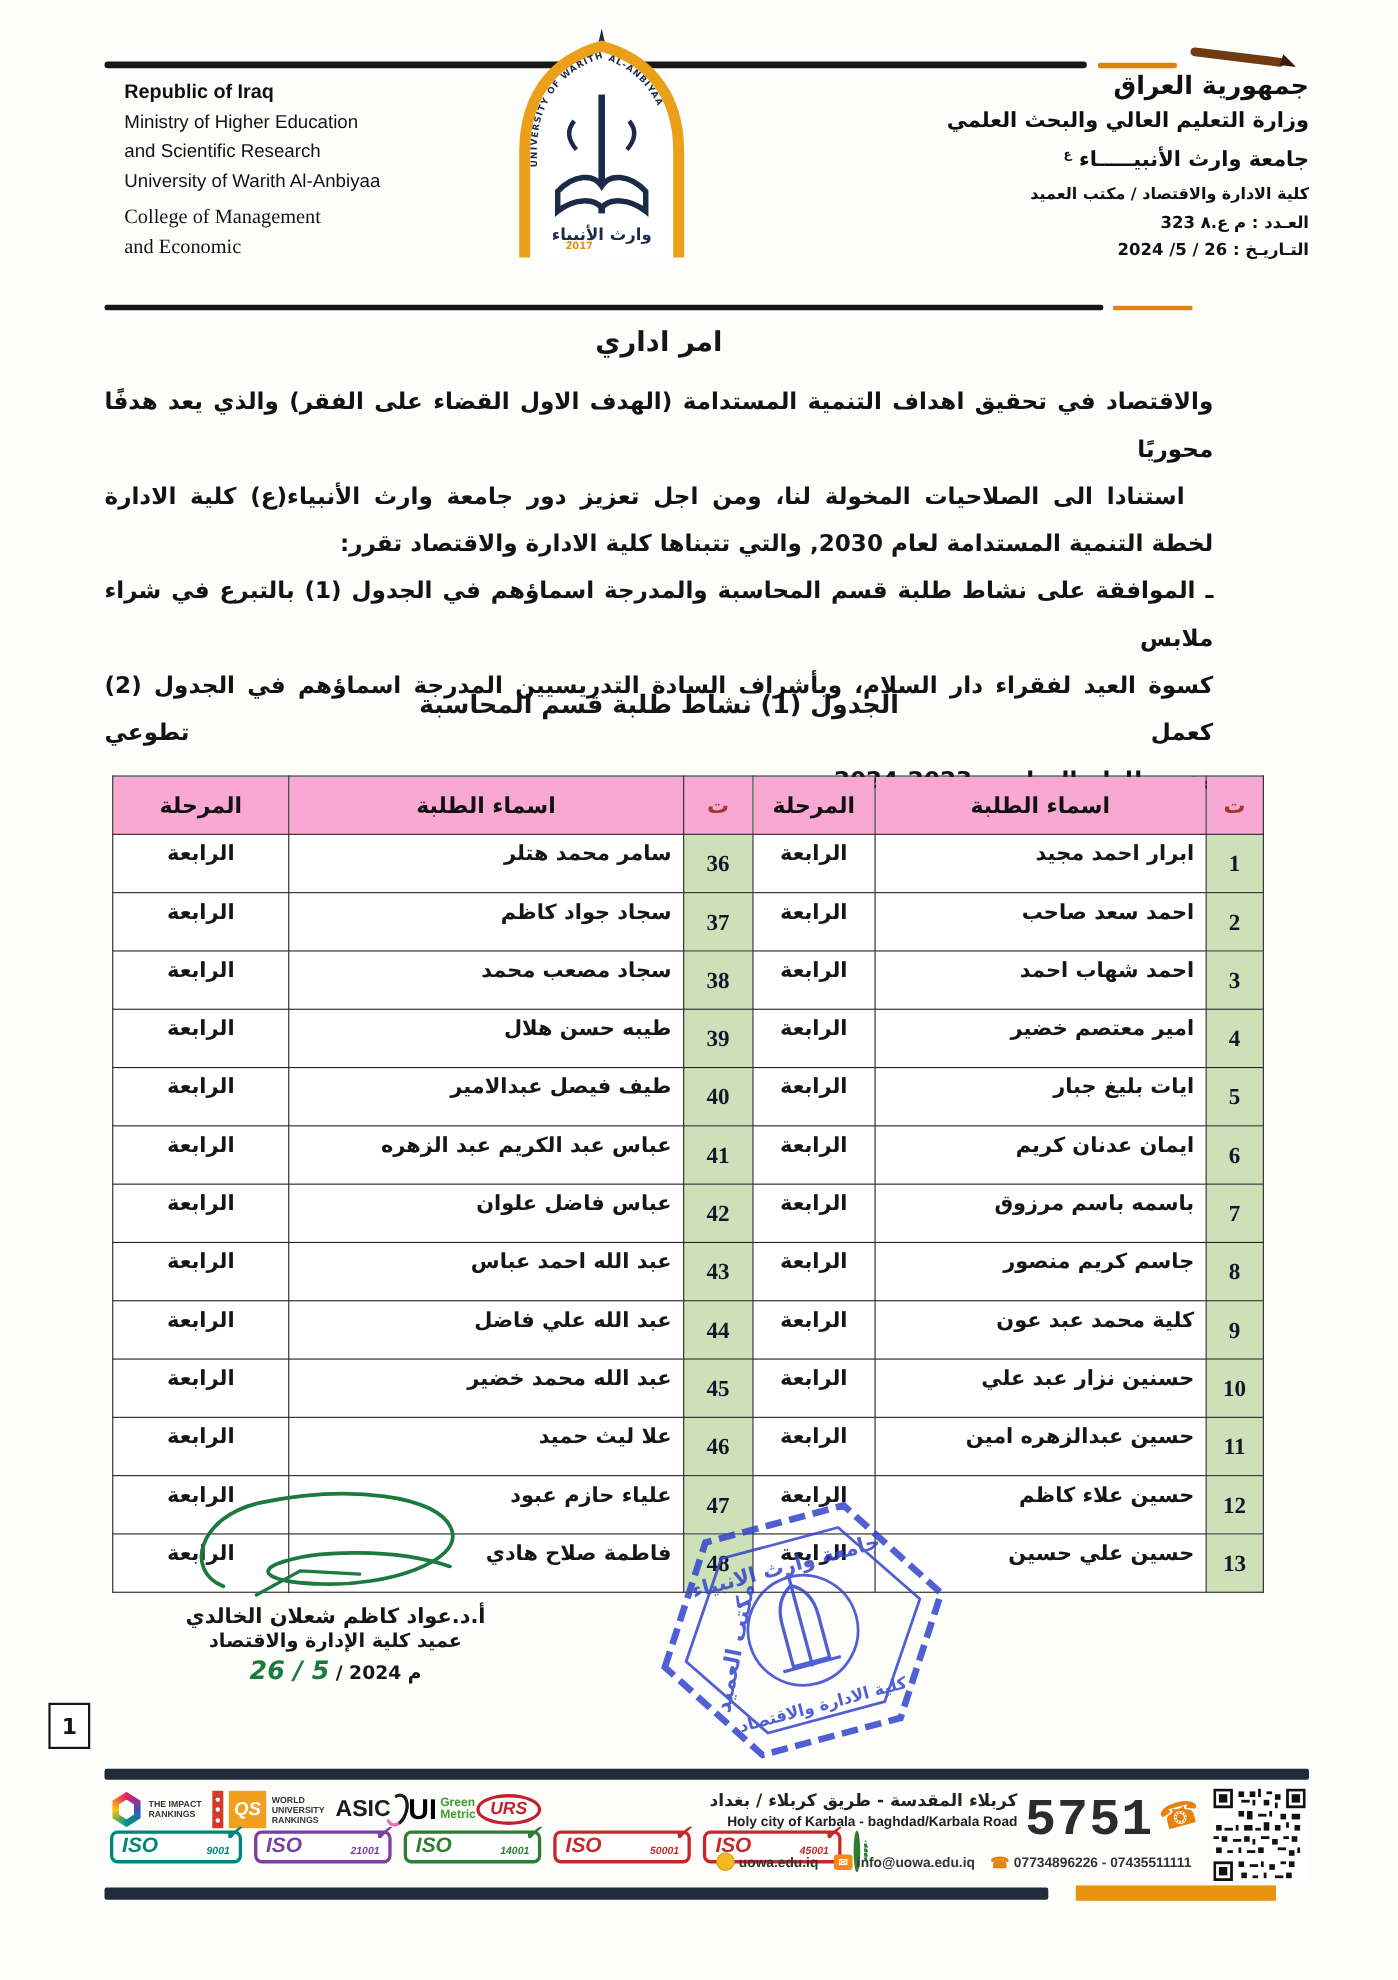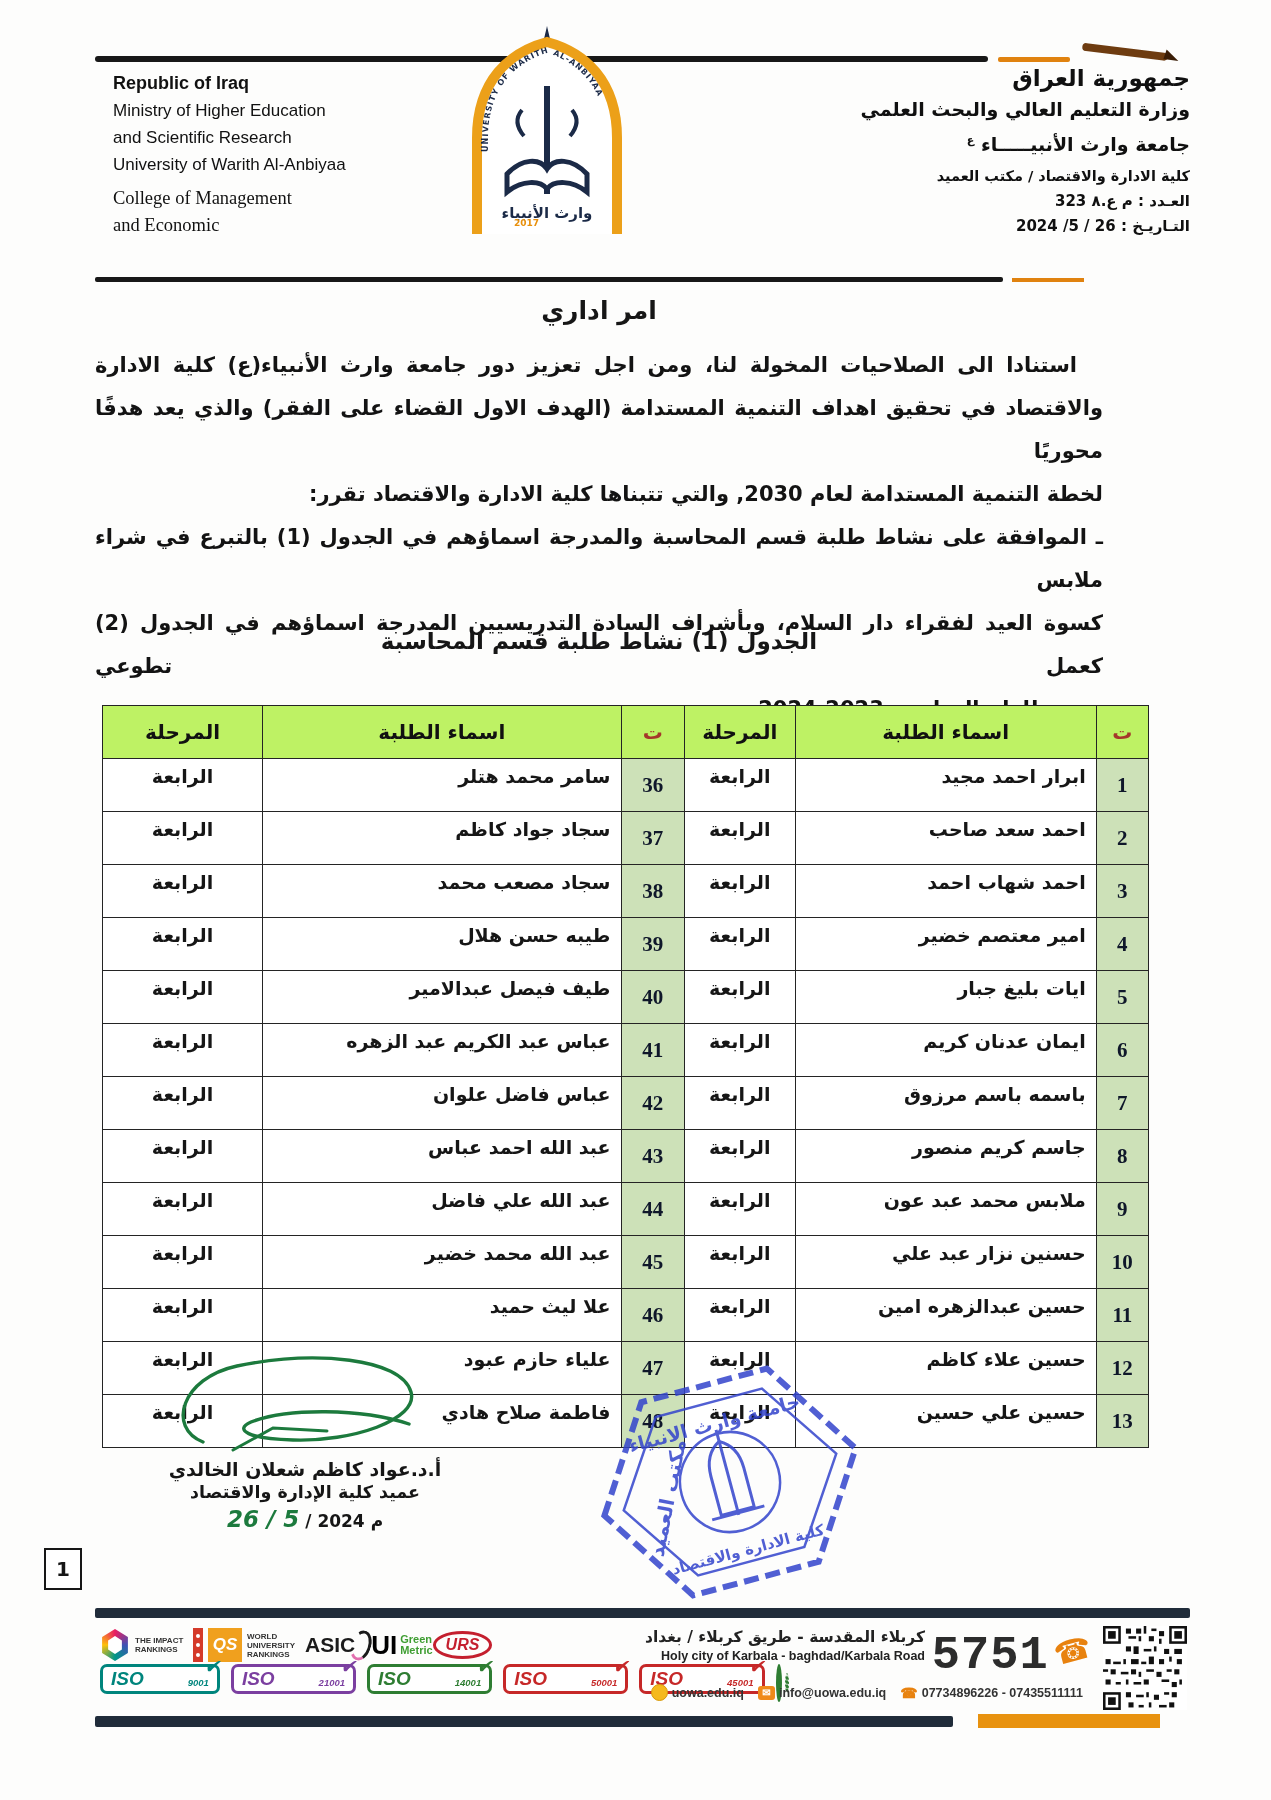--- a/index.html
+++ b/index.html
@@ -168,8 +168,8 @@
 
   <div class="abs order-title">امر اداري</div>
   <div class="abs order-body">
+    <div class="ln jl">والاقتصاد في تحقيق اهداف التنمية المستدامة (الهدف الاول القضاء على الفقر) والذي يعد هدفًا محوريًا</div>
     <div class="ln jl ind">استنادا الى الصلاحيات المخولة لنا، ومن اجل تعزيز دور جامعة وارث الأنبياء(ع) كلية الادارة</div>
-    <div class="ln jl">والاقتصاد في تحقيق اهداف التنمية المستدامة (الهدف الاول القضاء على الفقر) والذي يعد هدفًا محوريًا</div>
     <div class="ln">لخطة التنمية المستدامة لعام 2030, والتي تتبناها كلية الادارة والاقتصاد تقرر:</div>
     <div class="ln jl">ـ الموافقة على نشاط طلبة قسم المحاسبة والمدرجة اسماؤهم في الجدول (1) بالتبرع في شراء ملابس</div>
     <div class="ln jl">كسوة العيد لفقراء دار السلام، وبأشراف السادة التدريسيين المدرجة اسماؤهم في الجدول (2) كعمل تطوعي</div>

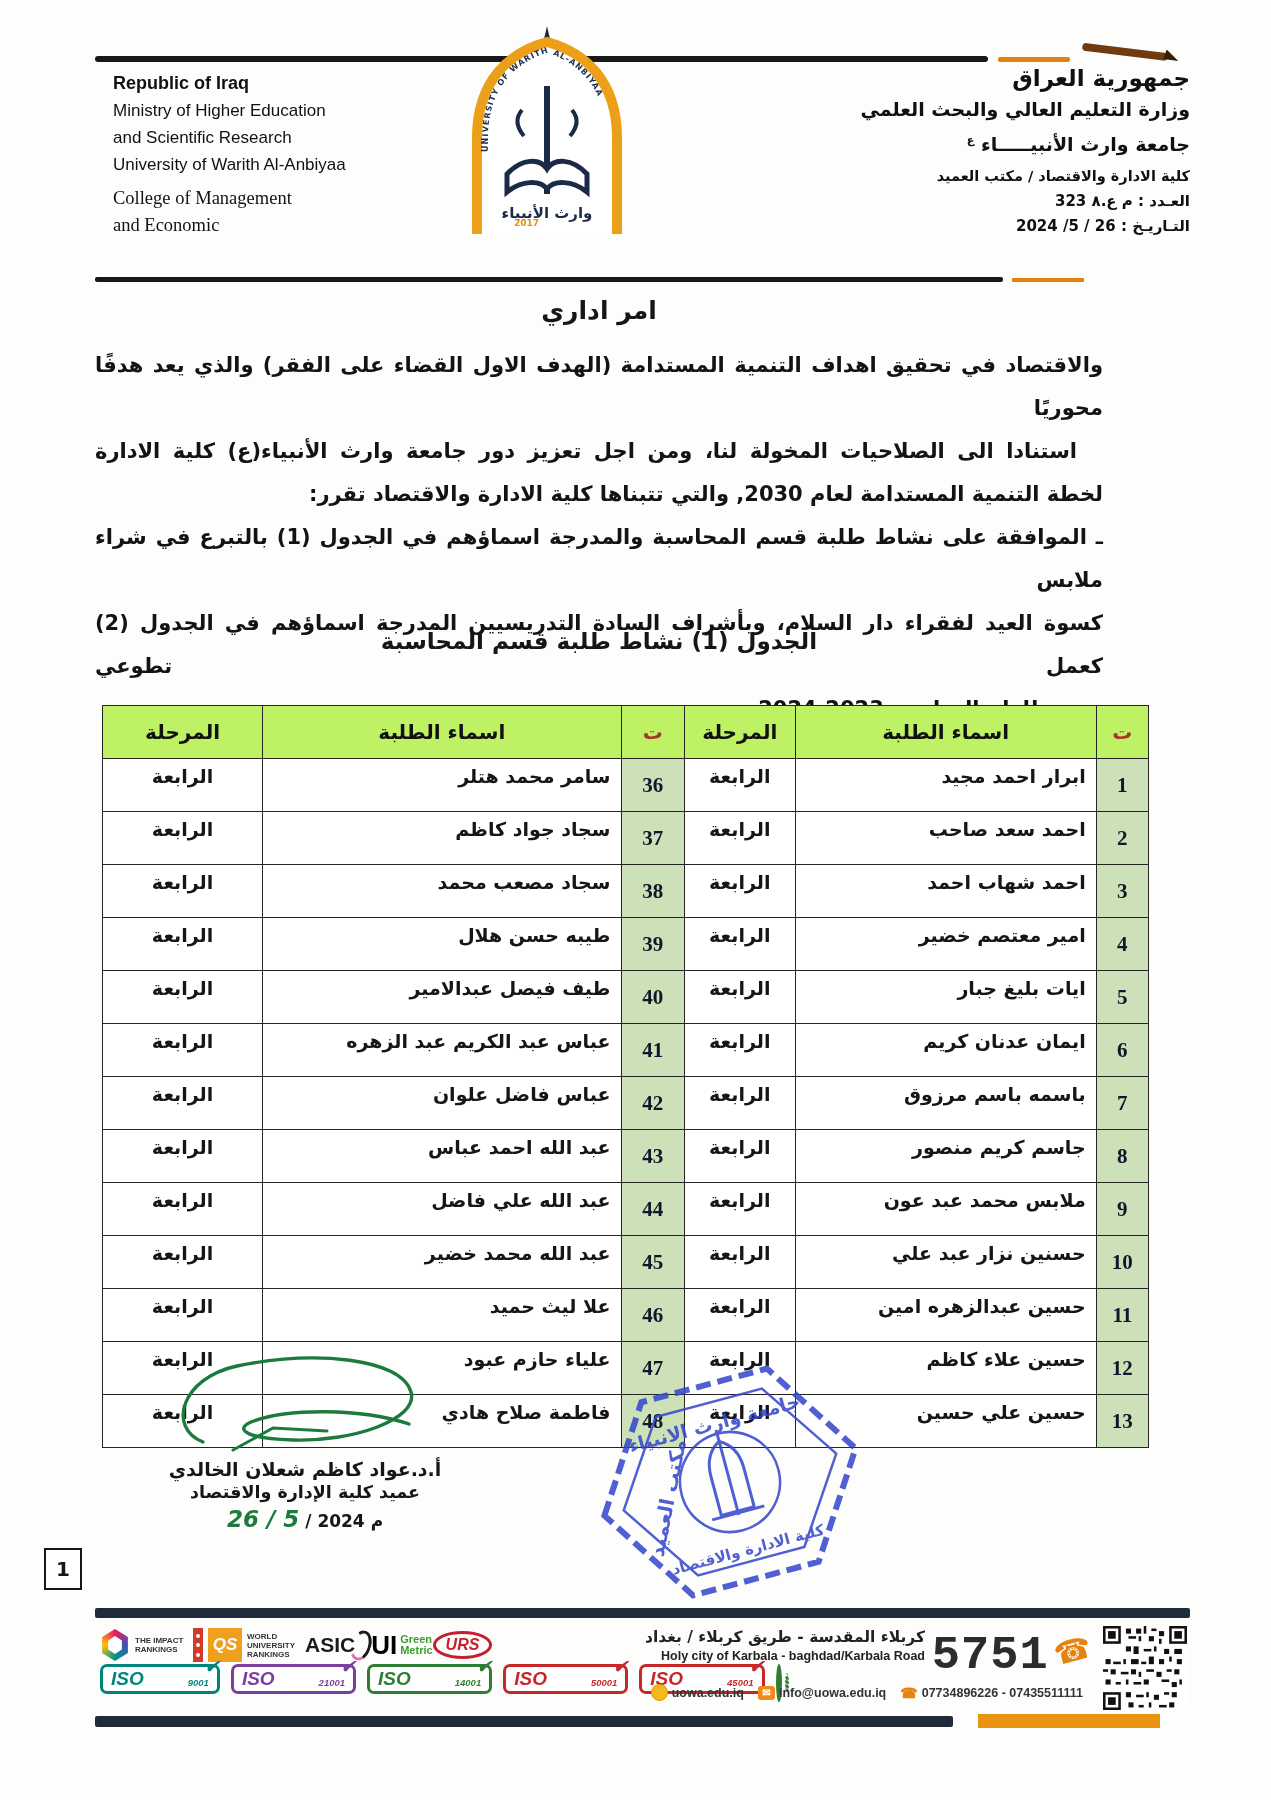--- a/index.html
+++ b/index.html
@@ -40,7 +40,7 @@
   .tbl-title{left:95px;top:628px;width:1008px;text-align:center;font-size:23px;font-weight:bold;}
   .stu-table{left:102px;top:705px;border-collapse:collapse;table-layout:fixed;width:1047px;}
   .stu-table th,.stu-table td{border:1.8px solid #242424;overflow:hidden;}
-  .stu-table th{height:50px;background:#bef264;font-size:20px;font-weight:bold;color:#111;}
+  .stu-table th{height:50px;background:#f9a8d4;font-size:20px;font-weight:bold;color:#111;}
   .stu-table th.th-no{color:#a5372a;}
   .stu-table td{height:45px;background:#fff;}
   .stu-table td.cell-no{background:#cde1b8;color:#0f172a;text-align:center;

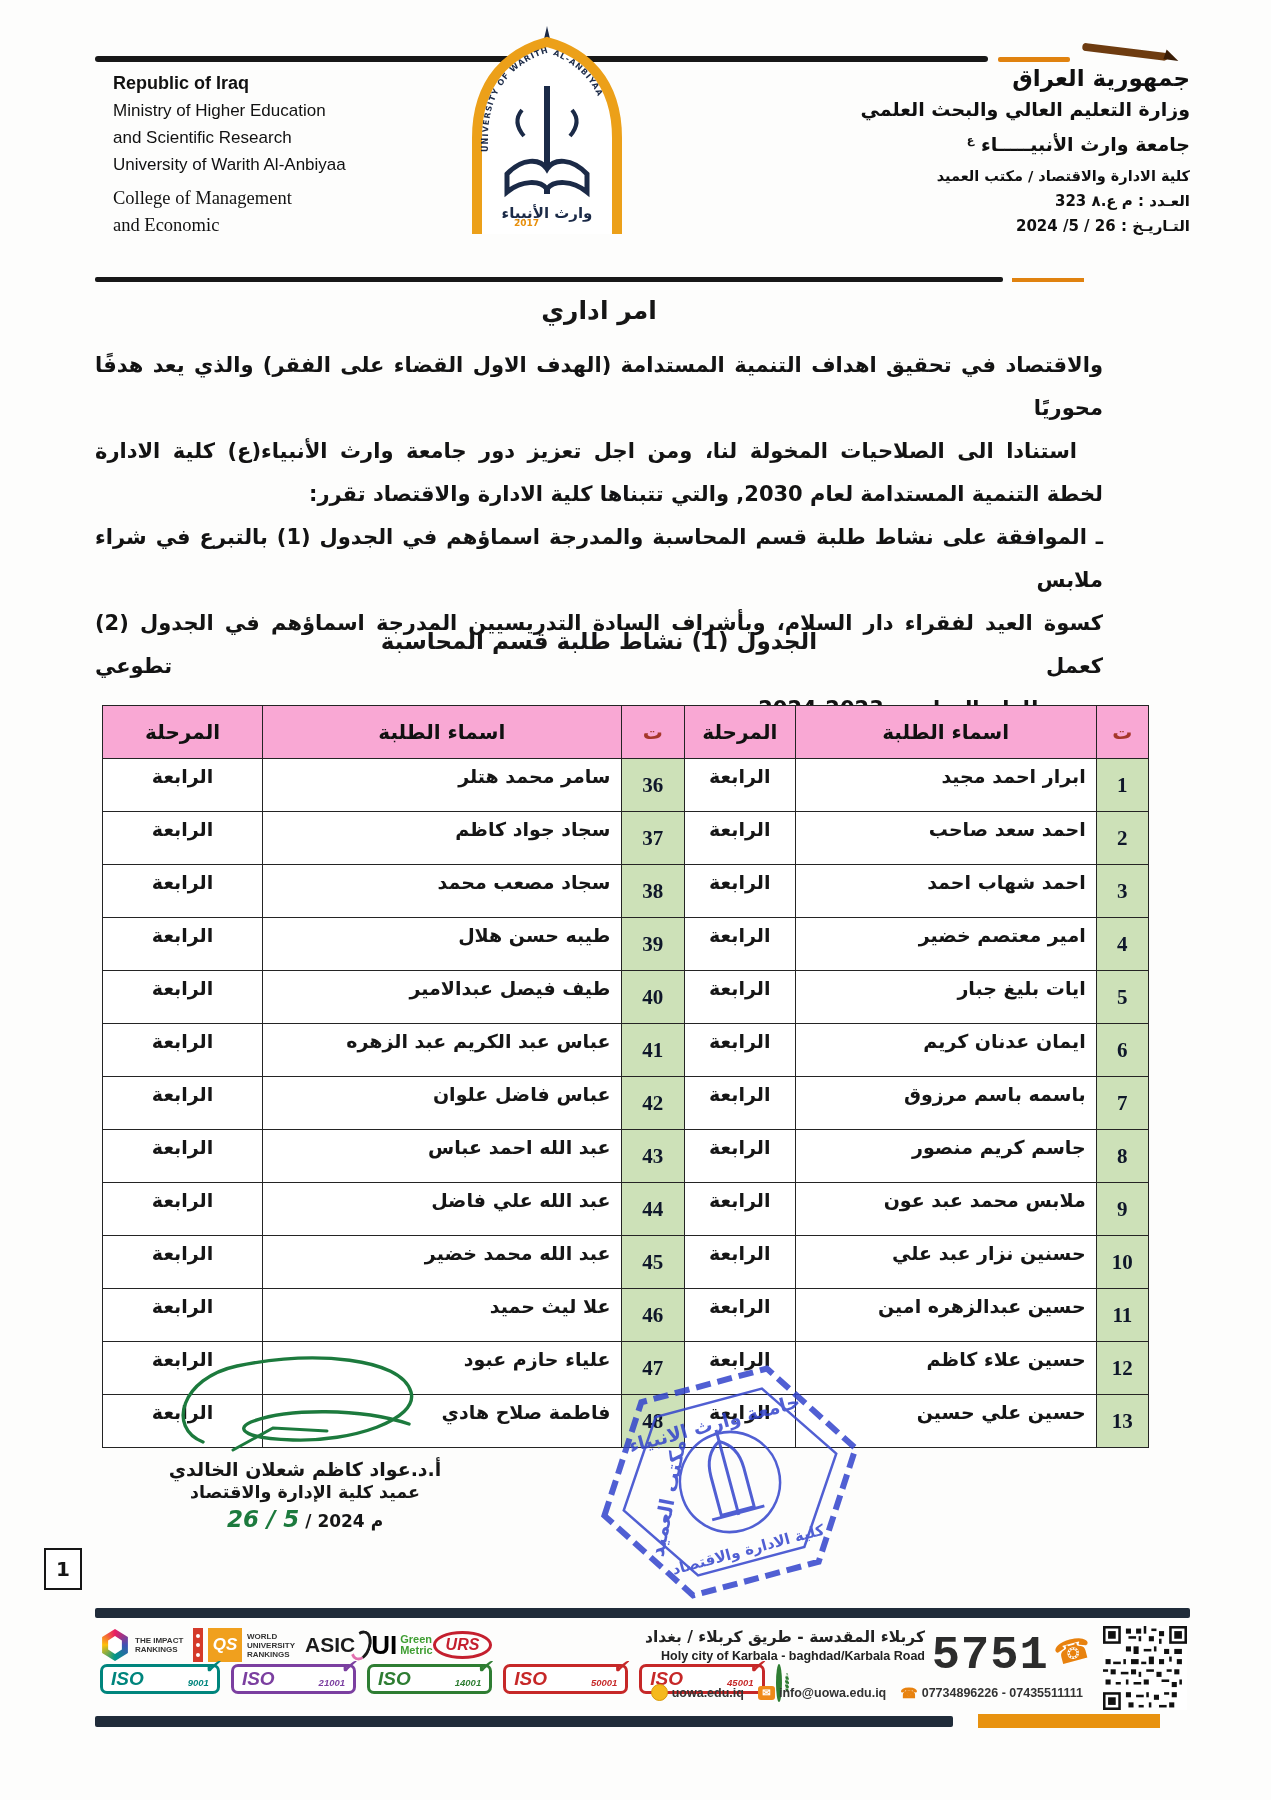--- a/index.html
+++ b/index.html
@@ -263,7 +263,7 @@
         </tr>
         <tr>
           <td class="cell-no">9</td>
-          <td class="cell-name">ملابس محمد عبد عون</td>
+          <td class="cell-name">كلية محمد عبد عون</td>
           <td class="cell-stage">الرابعة</td>
           <td class="cell-no">44</td>
           <td class="cell-name">عبد الله علي فاضل</td>

